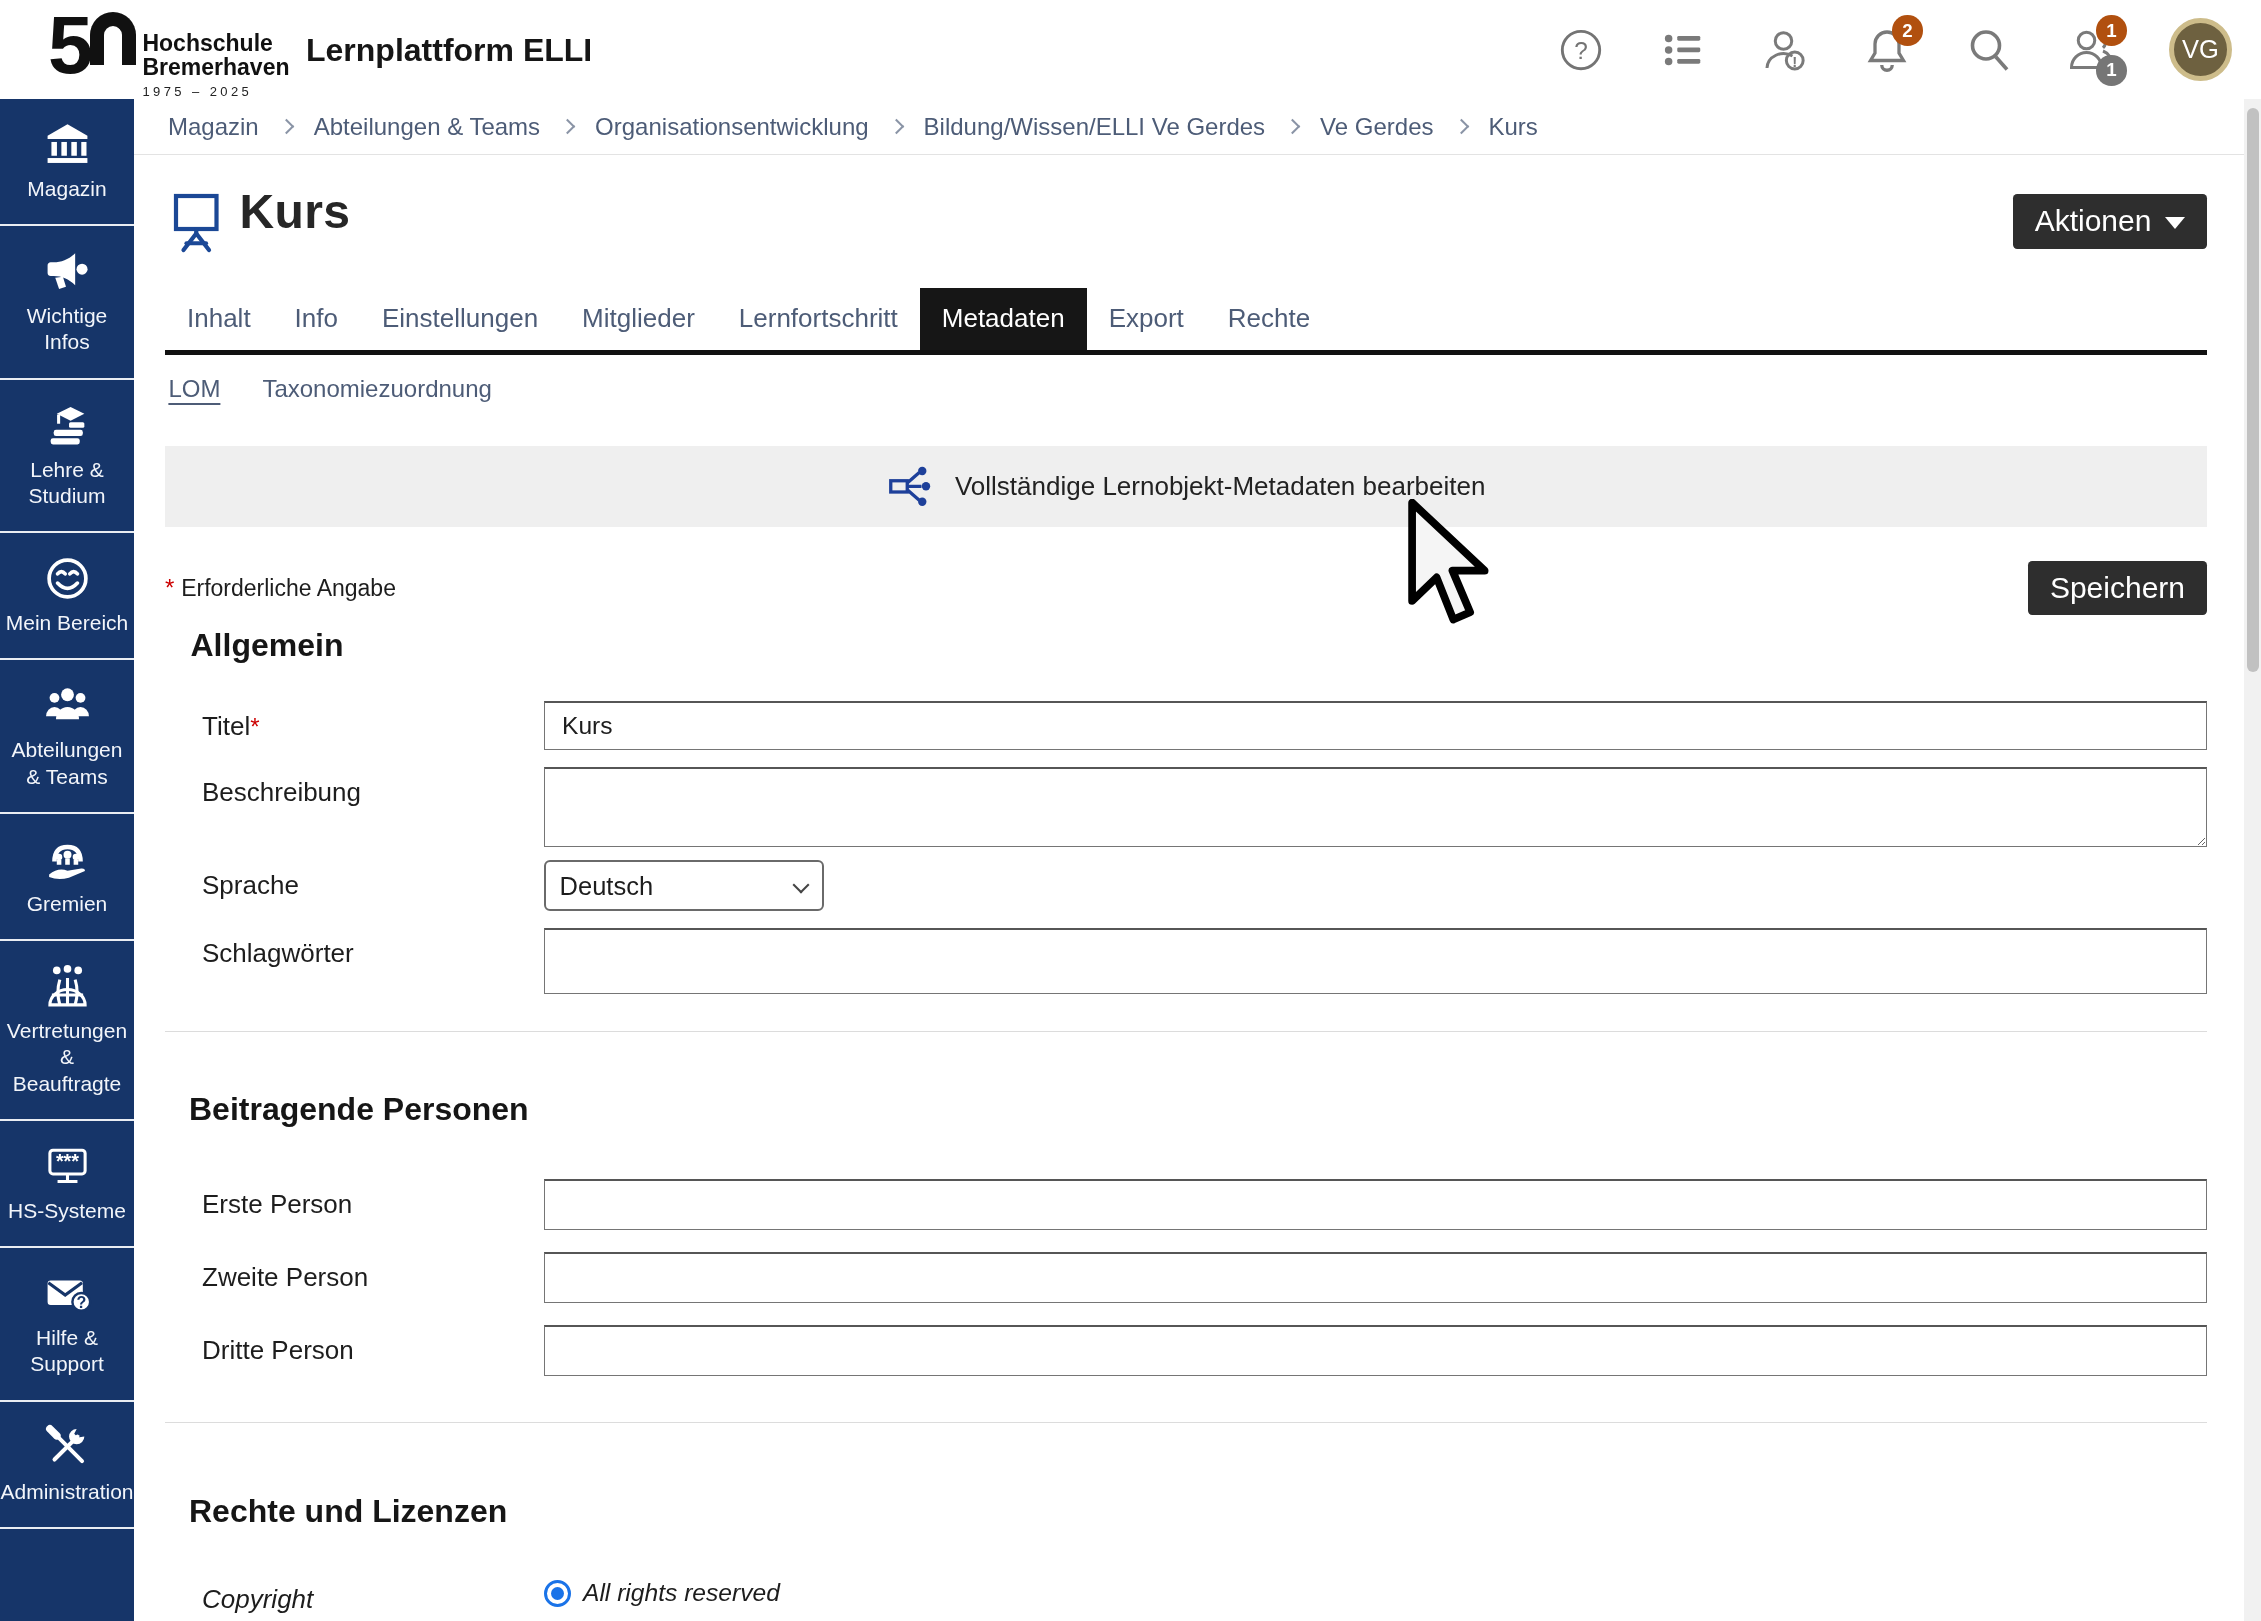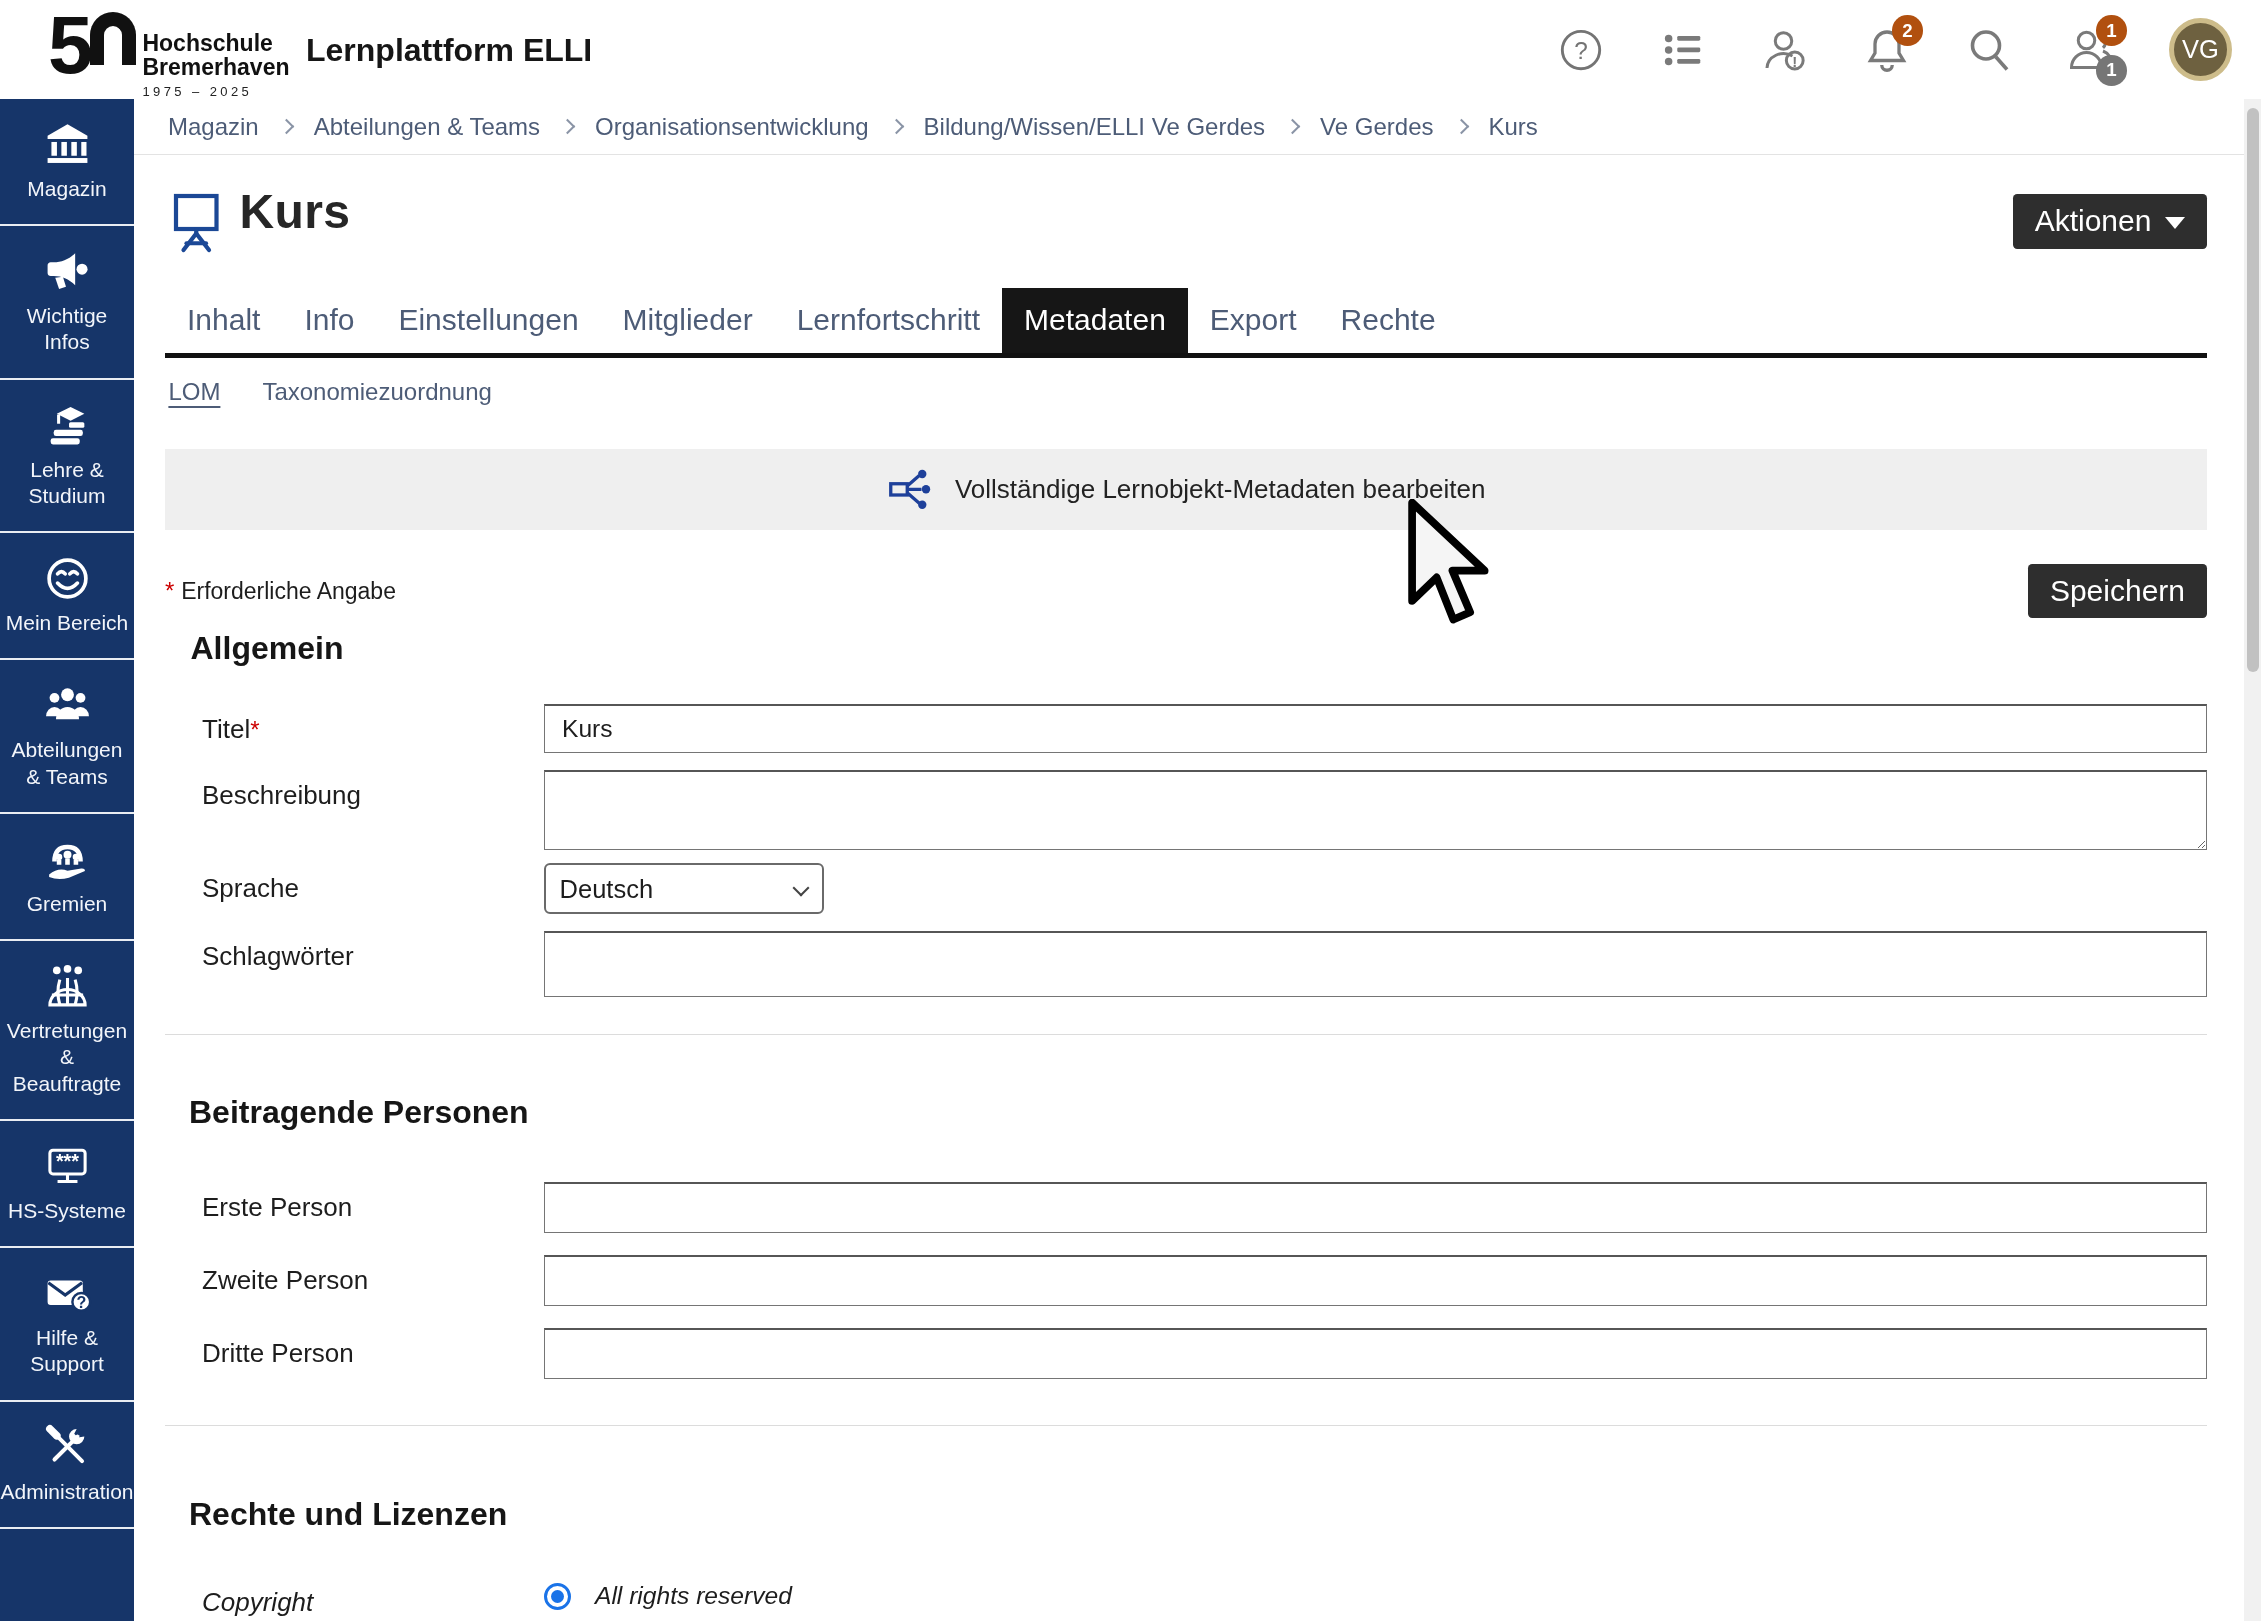--- a/index.html
+++ b/index.html
@@ -44,7 +44,7 @@
   .actions-wrap{margin-left:auto;margin-top:10.2px;}
   
   .tabs{display:flex;align-items:stretch;margin-top:34px;border-bottom:5.1px solid #111;}
-  .tab{padding:15.3px 22px;font-size:30px;color:#4d5c77;cursor:pointer;}
+  .tab{padding:15.3px 22px;font-size:26px;color:#4d5c77;cursor:pointer;}
   .tab.active{background:#161616;color:#fff;}
   .subtabs{display:flex;gap:42px;padding:20.4px 3.4px 13.6px;font-size:24px;color:#4d5c77;}
   .subtab{cursor:pointer;}

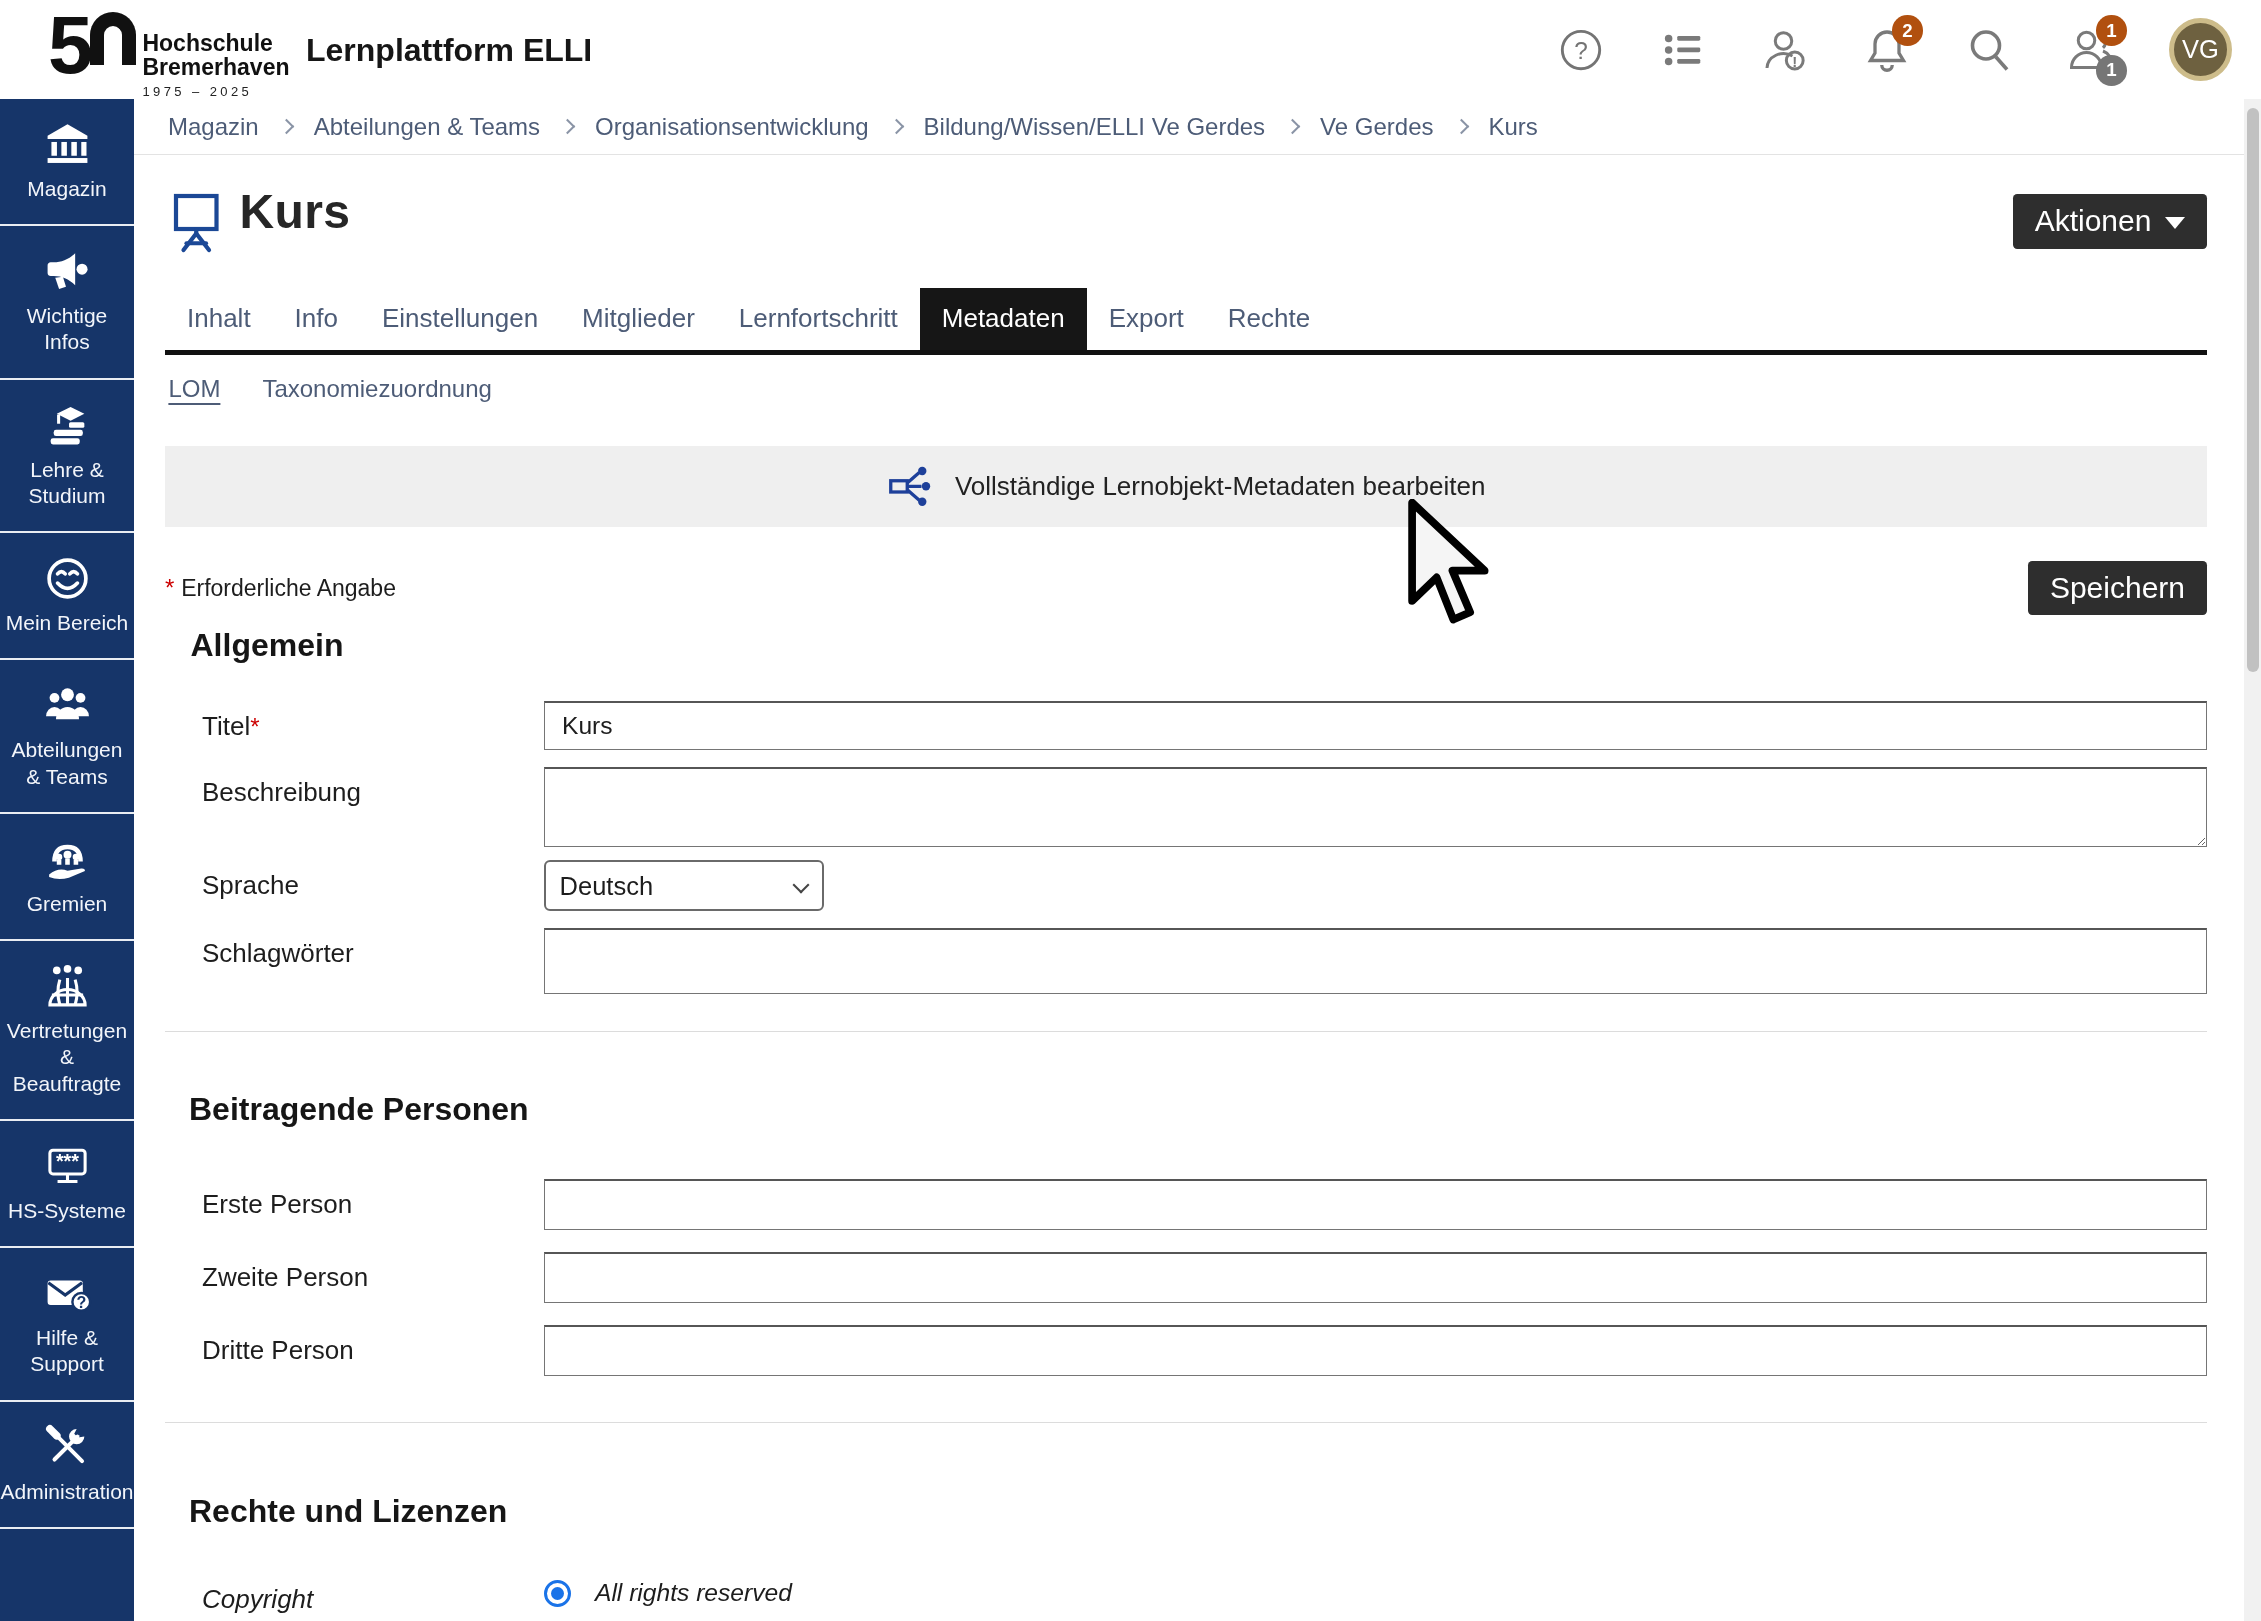--- a/index.html
+++ b/index.html
@@ -66,7 +66,7 @@
   .tselect{width:100%;height:51px;border:2.5px solid #6a6a6a;border-radius:6px;background:#fff;font-size:25.5px;font-family:inherit;padding:0 48px 0 13.6px;appearance:none;-webkit-appearance:none;color:#1d1d1d;}
   .select-chev{position:absolute;right:17px;top:18.7px;width:12px;height:12px;border-right:2.5px solid #444;border-bottom:2.5px solid #444;transform:rotate(45deg);pointer-events:none;}
   .divider{border-top:1.7px solid #dcdcdc;margin-top:34px;}
-  .radio-row{display:flex;align-items:center;gap:24px;padding-top:5.1px;}
+  .radio-row{display:flex;align-items:center;gap:12px;padding-top:5.1px;}
   .radio-outer{width:27px;height:27px;border-radius:50%;border:3.4px solid #1a73e8;display:flex;align-items:center;justify-content:center;background:#fff;cursor:pointer;flex:none;}
   .radio-dot{width:13.6px;height:13.6px;border-radius:50%;background:#1a73e8;}
   .radio-label{font-size:24.6px;color:#1d1d1d;}

